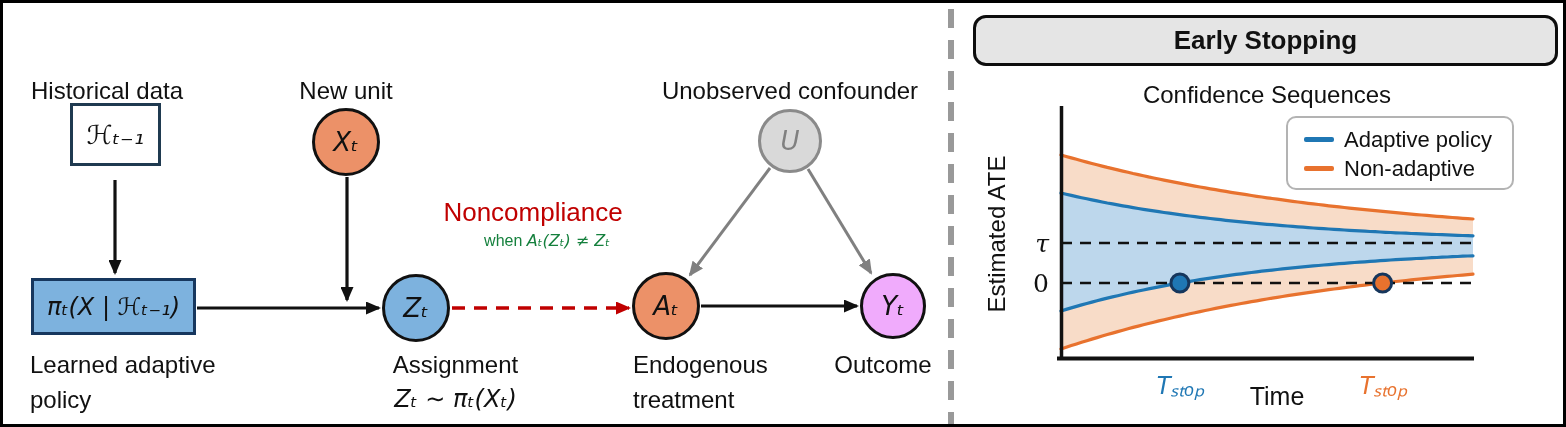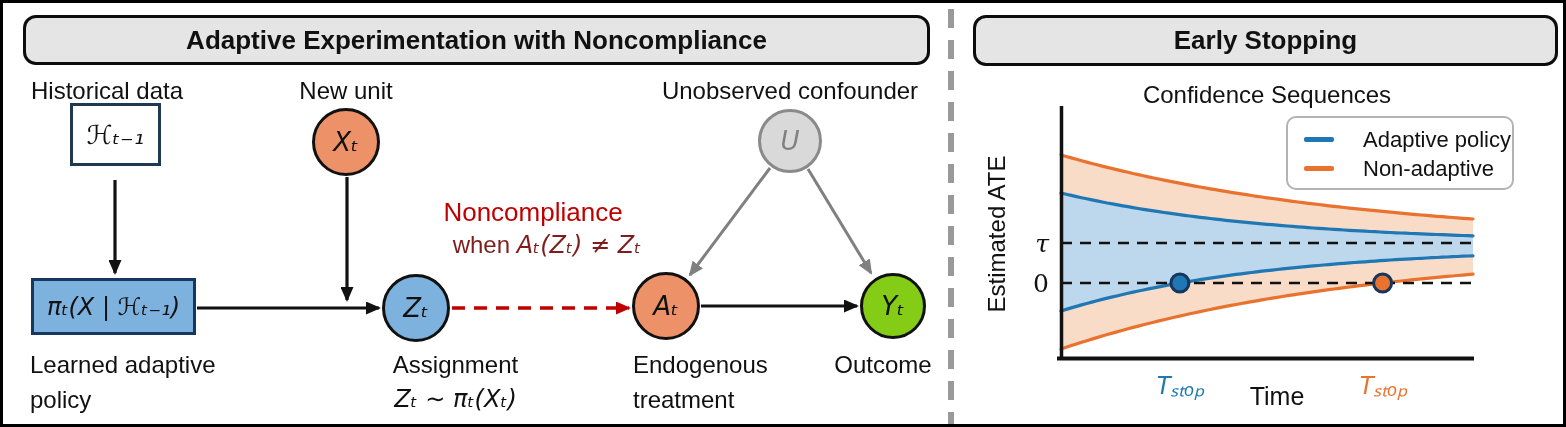--- a/index.html
+++ b/index.html
@@ -77,7 +77,6 @@
     </g>
   </svg>
 
-  <div class="abs titlebar" style="left:20px;top:12px;width:907px;height:50px;">Adaptive Experimentation with Noncompliance</div>
 
   <div class="abs lbl" style="left:28px;top:74px;">Historical data</div>
   <div class="abs lbl" style="left:293px;top:74px;width:100px;text-align:center;">New unit</div>

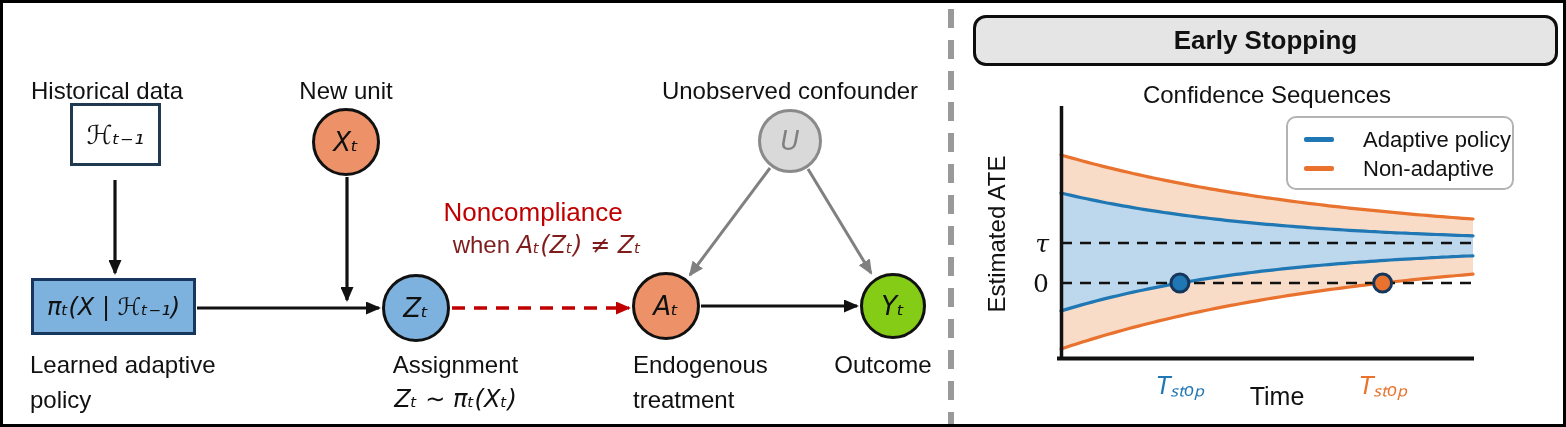--- a/index.html
+++ b/index.html
@@ -21,7 +21,7 @@
   .noncomp-cond{font-size:24px;text-align:center;color:#7f1d1d;}
   .legend{box-sizing:border-box;background:#fff;border:2px solid #b3b3b3;border-radius:10px;
           padding:7px 10px 5px 16px;}
-  .legend-row{display:flex;align-items:center;gap:29px;height:29px;}
+  .legend-row{display:flex;align-items:center;gap:10px;height:29px;}
   .legend-swatch{width:30px;height:5px;border-radius:2px;flex:0 0 auto;}
   .legend-label{font-size:22px;color:#111;white-space:nowrap;}
   .tick{font-family:"DejaVu Serif",serif;font-size:25px;text-align:right;width:50px;color:#111;}

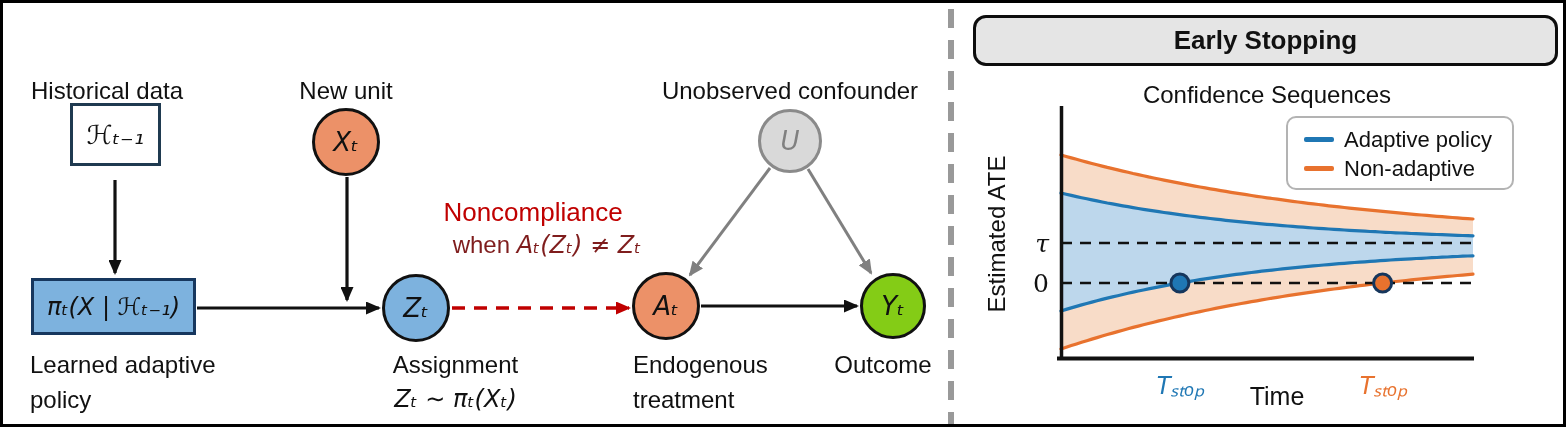--- a/index.html
+++ b/index.html
@@ -18,7 +18,7 @@
   .circle{border-radius:50%;border:3px solid #111;}
   .rect{border:3px solid #1f3a50;background:#fff;}
   .noncomp-title{font-weight:normal;font-size:26px;color:#c00000;text-align:center;}
-  .noncomp-cond{font-size:24px;text-align:center;color:#7f1d1d;}
+  .noncomp-cond{font-size:16px;text-align:center;color:#15803d;}
   .legend{box-sizing:border-box;background:#fff;border:2px solid #b3b3b3;border-radius:10px;
           padding:7px 10px 5px 16px;}
   .legend-row{display:flex;align-items:center;gap:10px;height:29px;}

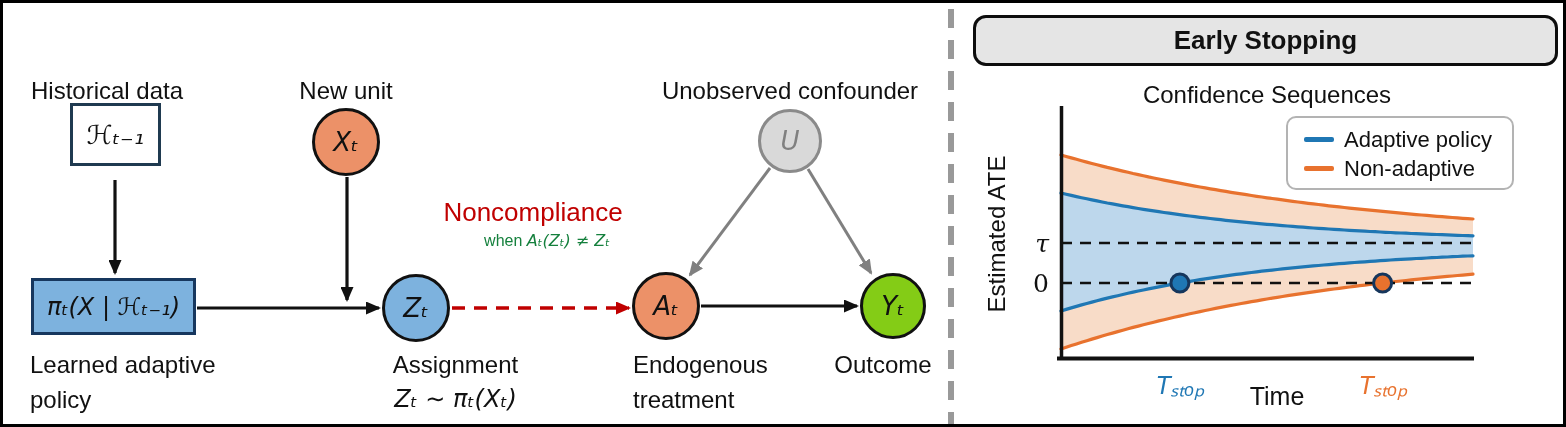--- a/index.html
+++ b/index.html
@@ -88,7 +88,7 @@
   <div class="abs node" style="left:28px;top:275px;width:165px;height:57px;background:#7db2de;border:3px solid #17375e;font-size:24px;">πₜ(X | ℋₜ₋₁)</div>
   <div class="abs node circle" style="left:379px;top:271px;width:68px;height:68px;background:#7db2de;">Zₜ</div>
   <div class="abs node circle" style="left:629px;top:269px;width:68px;height:68px;background:#ec9168;">Aₜ</div>
-  <div class="abs node circle" style="left:857px;top:270px;width:66px;height:66px;background:#84cc16;">Yₜ</div>
+  <div class="abs node circle" style="left:857px;top:270px;width:66px;height:66px;background:#f0abfc;">Yₜ</div>
 
   <div class="abs cap" style="left:27px;top:344px;">
     <div>Learned adaptive</div>

